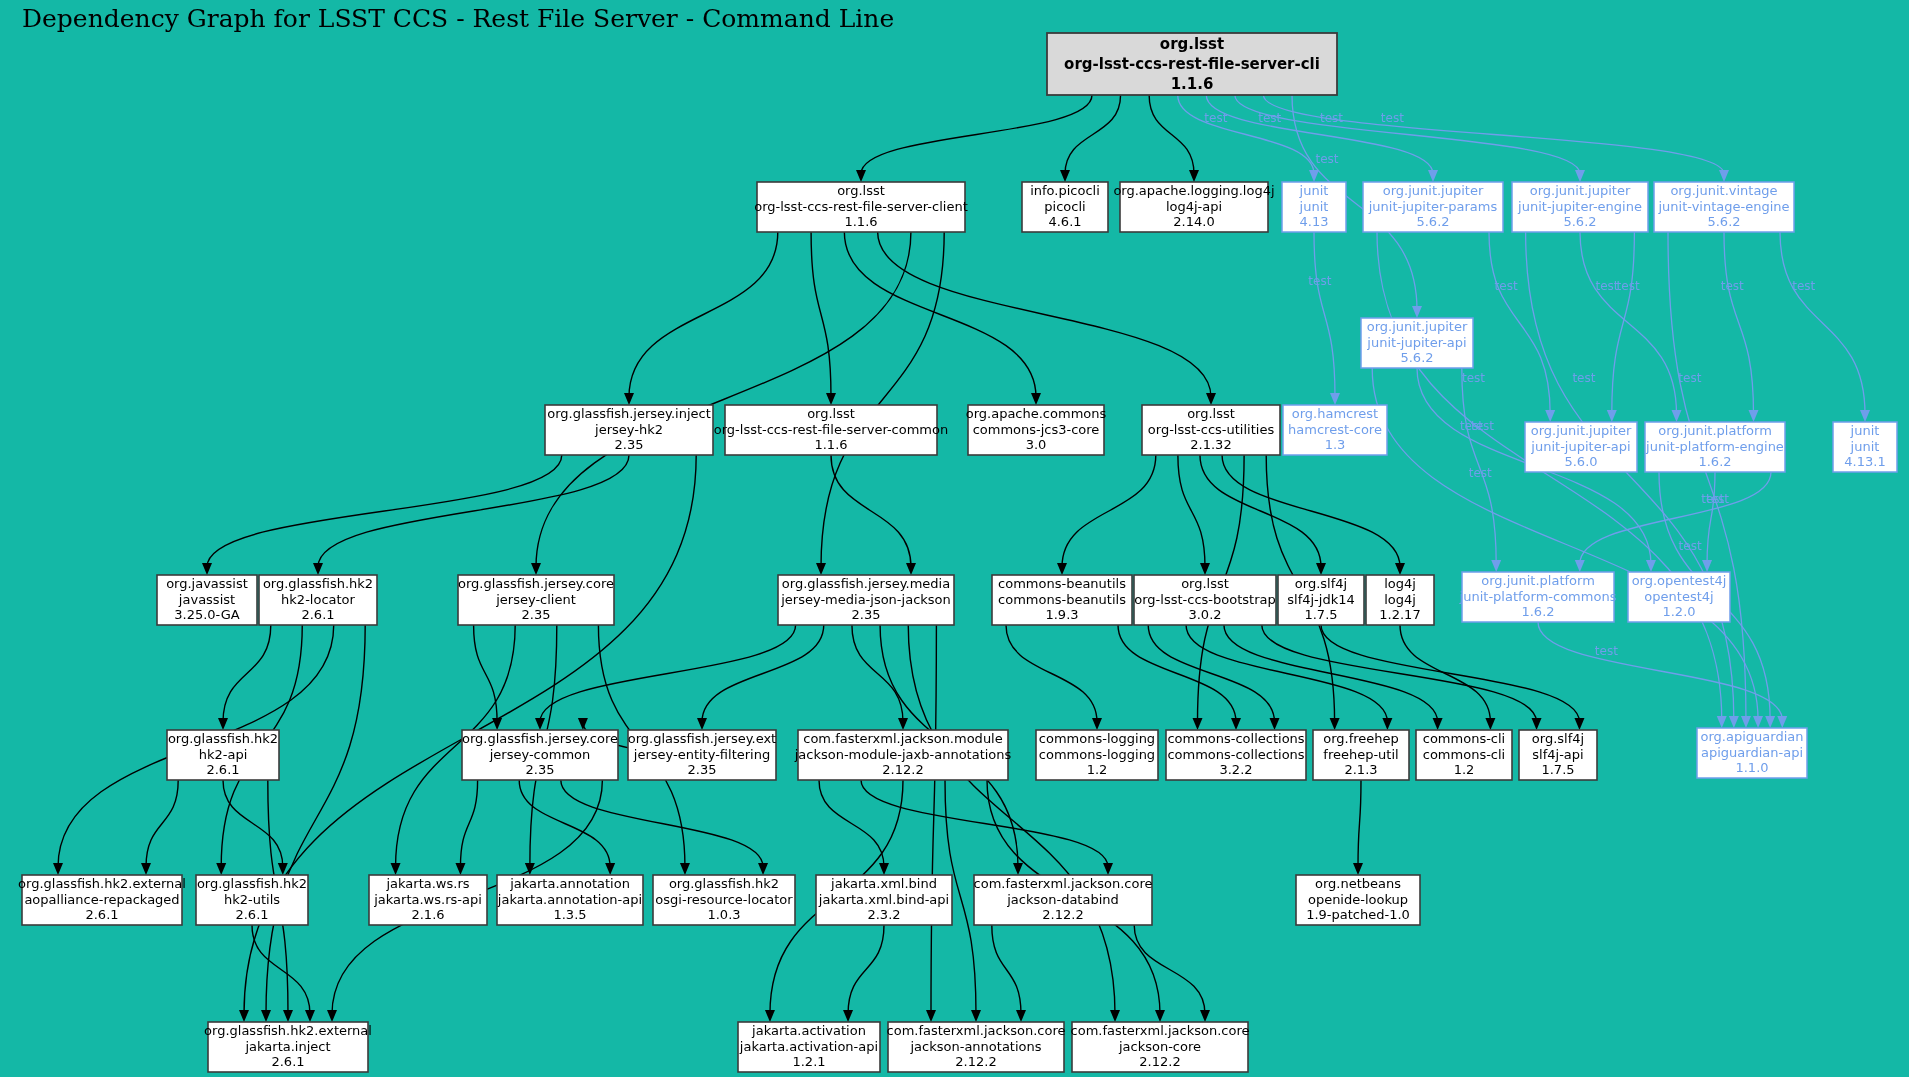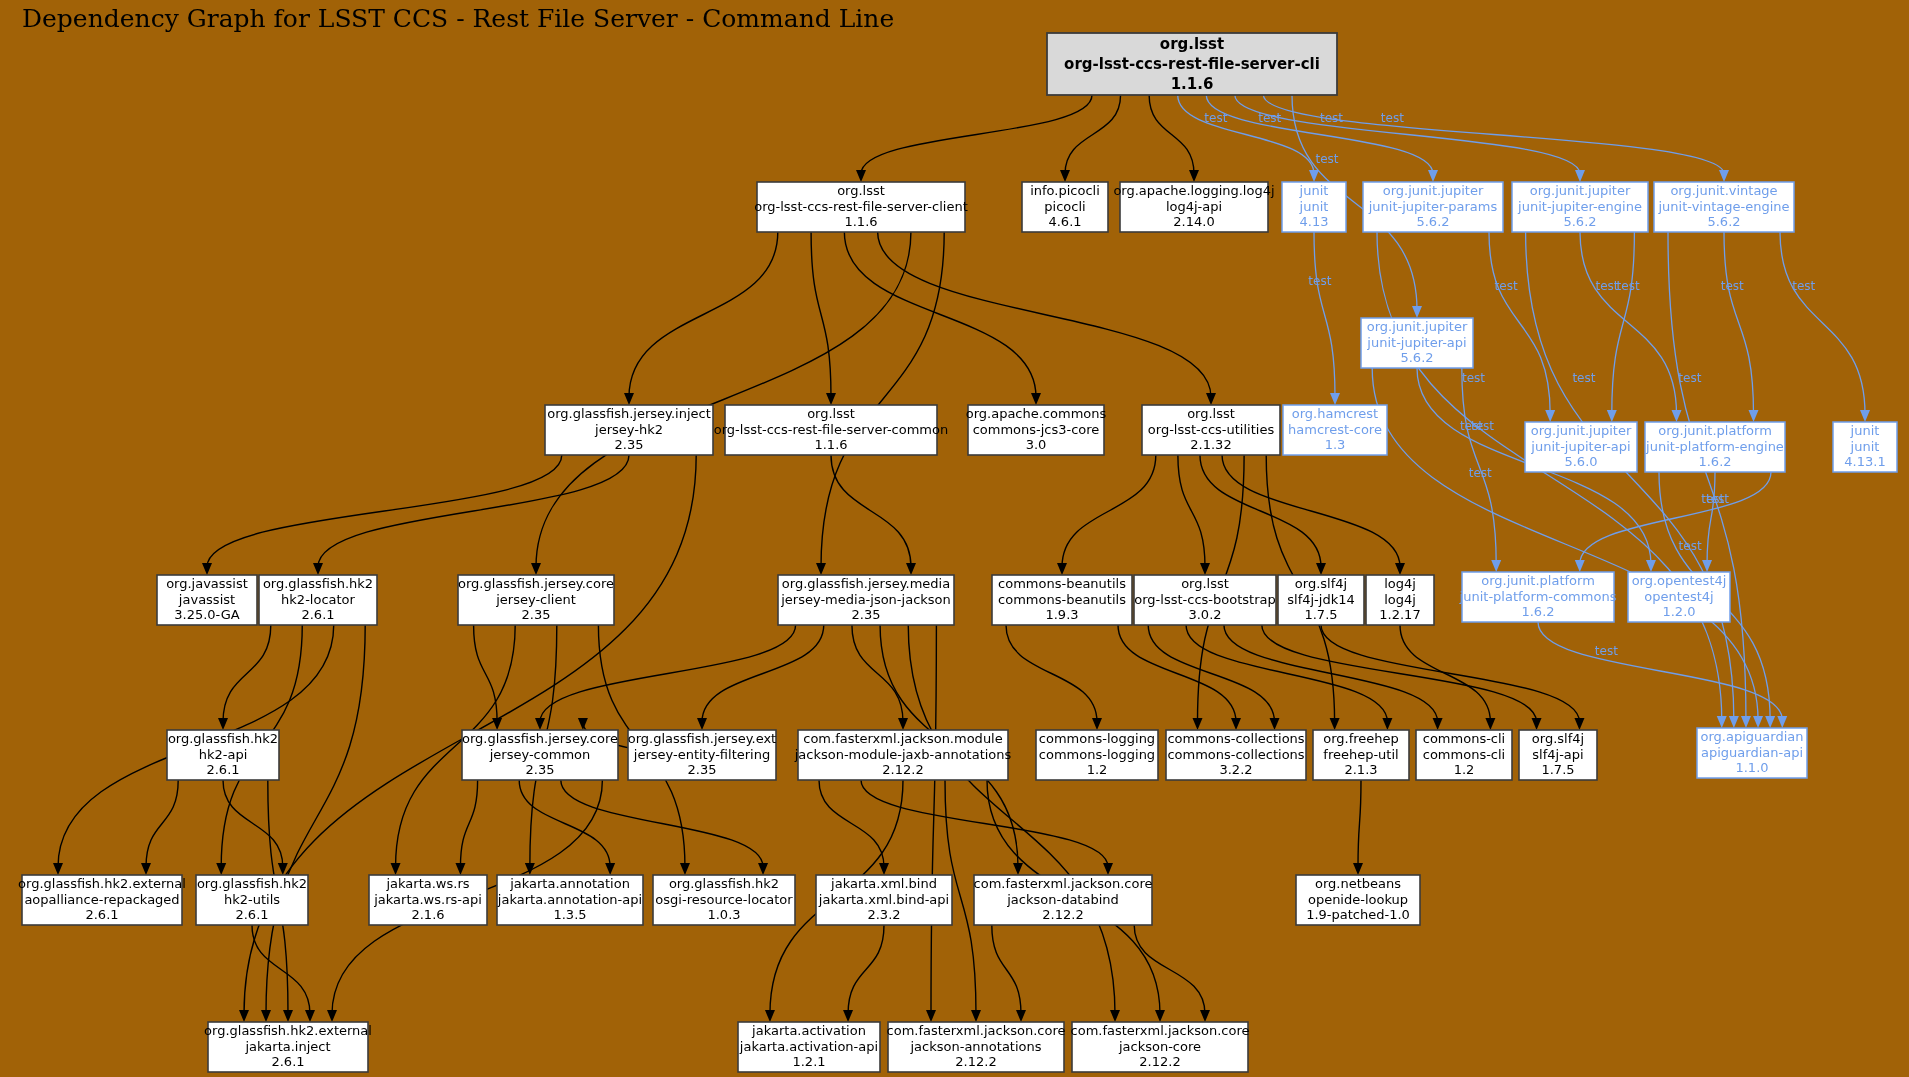--- a/index.html
+++ b/index.html
@@ -11,7 +11,7 @@
     position: relative;
     width: 1909px;
     height: 1077px;
-    background: #a16207;
+    background: #14b8a6;
     overflow: hidden;
     font-family: "DejaVu Sans", sans-serif;
   }

